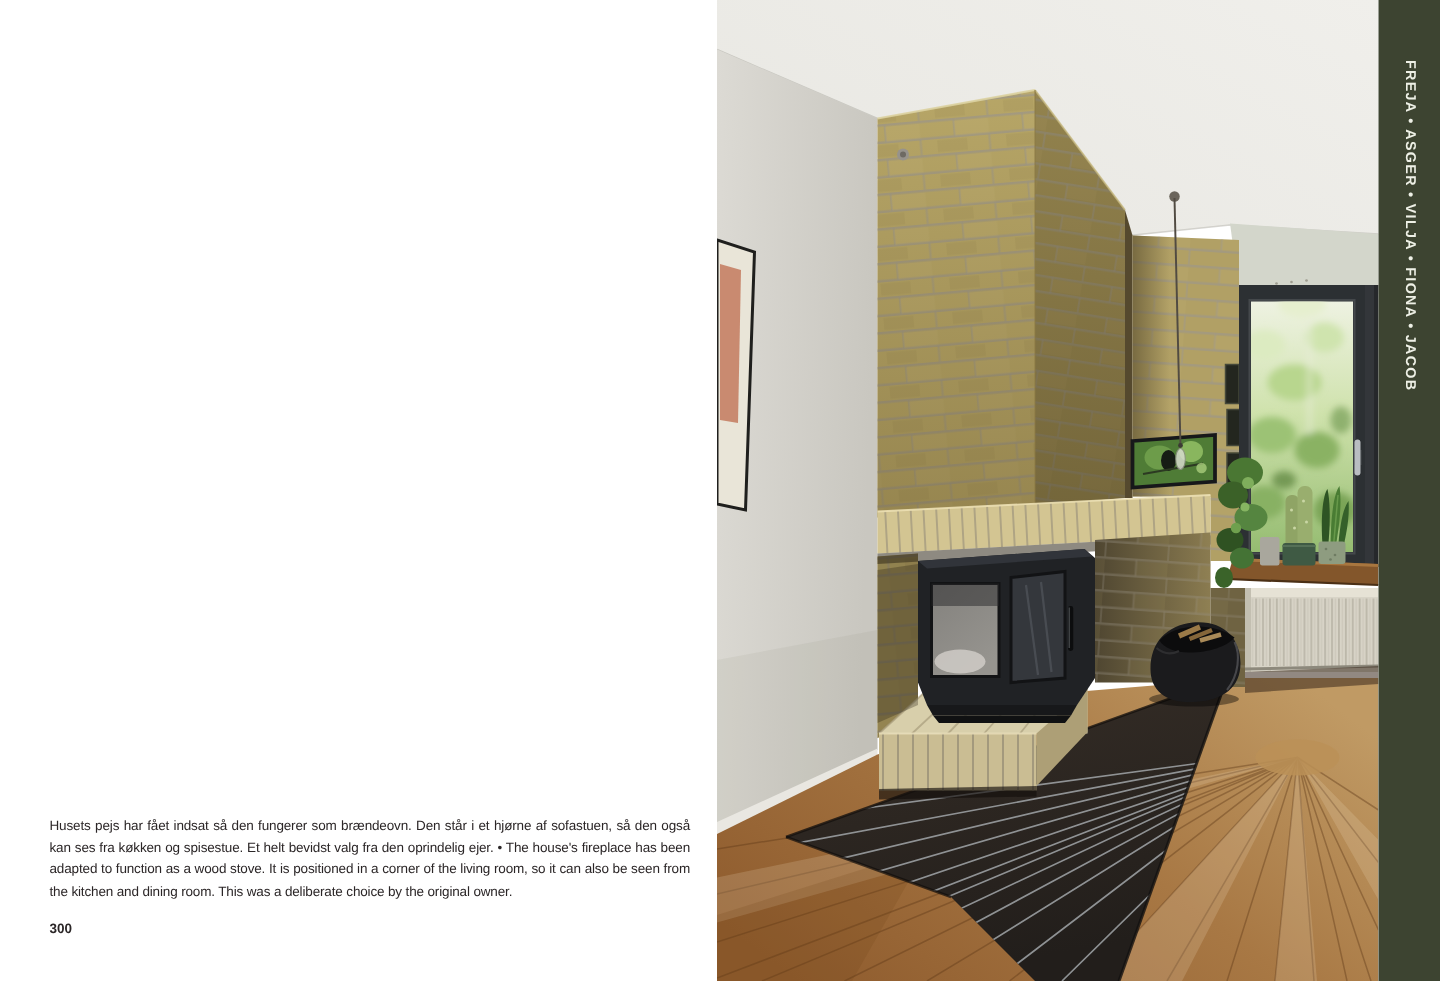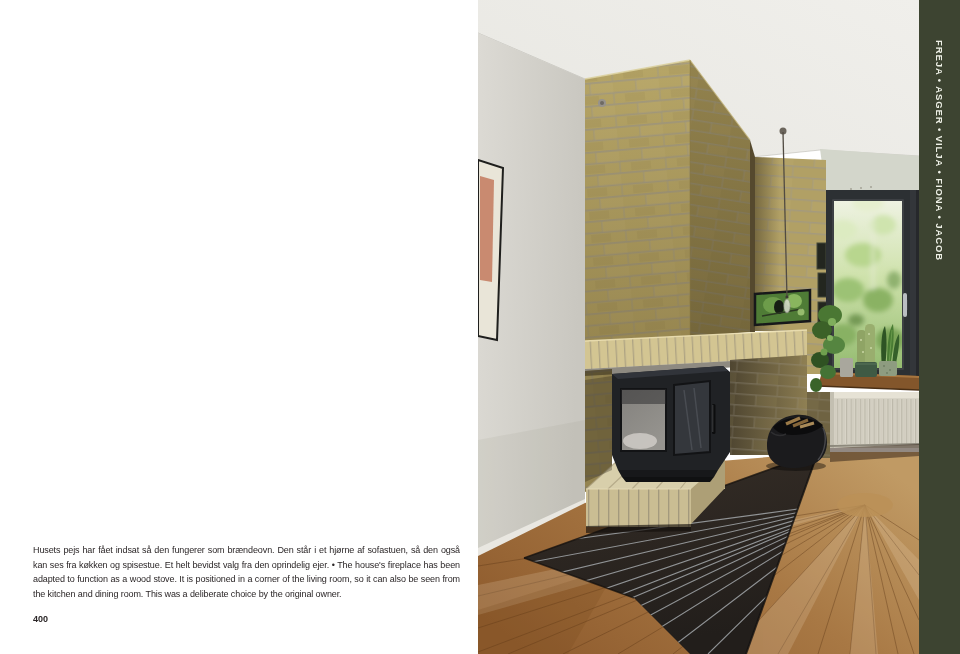--- a/index.html
+++ b/index.html
@@ -37,7 +37,7 @@
 
   <div>
     <div class="caption" style="color: rgb(43, 38, 39);">Husets pejs har fået indsat så den fungerer som brændeovn. Den står i et hjørne af sofastuen, så den også kan ses fra køkken og spisestue. Et helt bevidst valg fra den oprindelig ejer. • The house's fireplace has been adapted to function as a wood stove. It is positioned in a corner of the living room, so it can also be seen from the kitchen and dining room. This was a deliberate choice by the original owner.</div>
-    <div class="pagenum">400</div>
+    <div class="pagenum">300</div>
   </div>
 
   <div class="photo">

